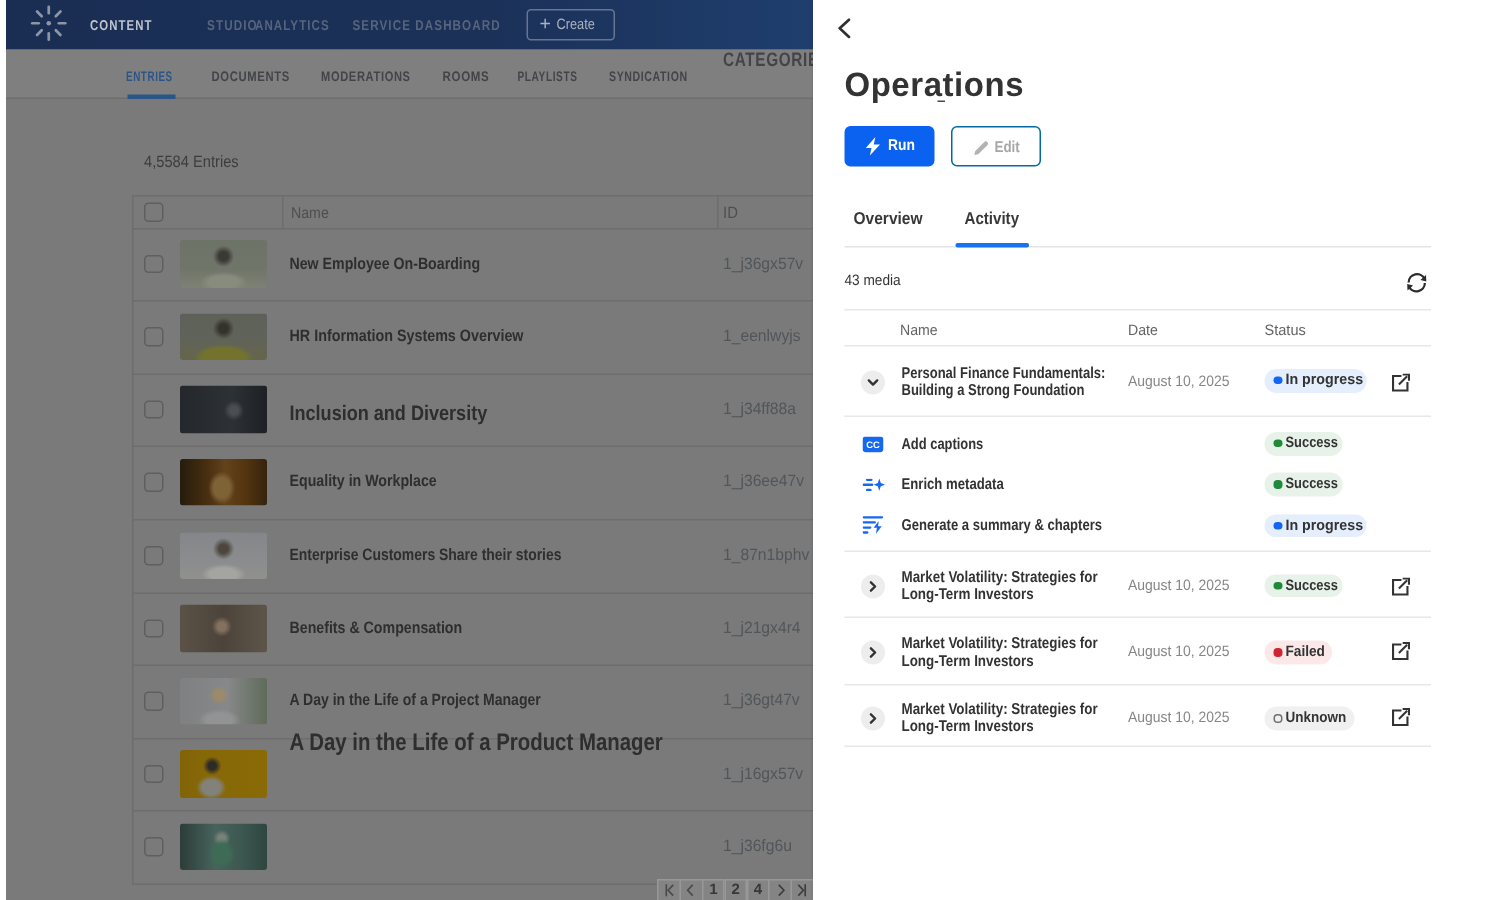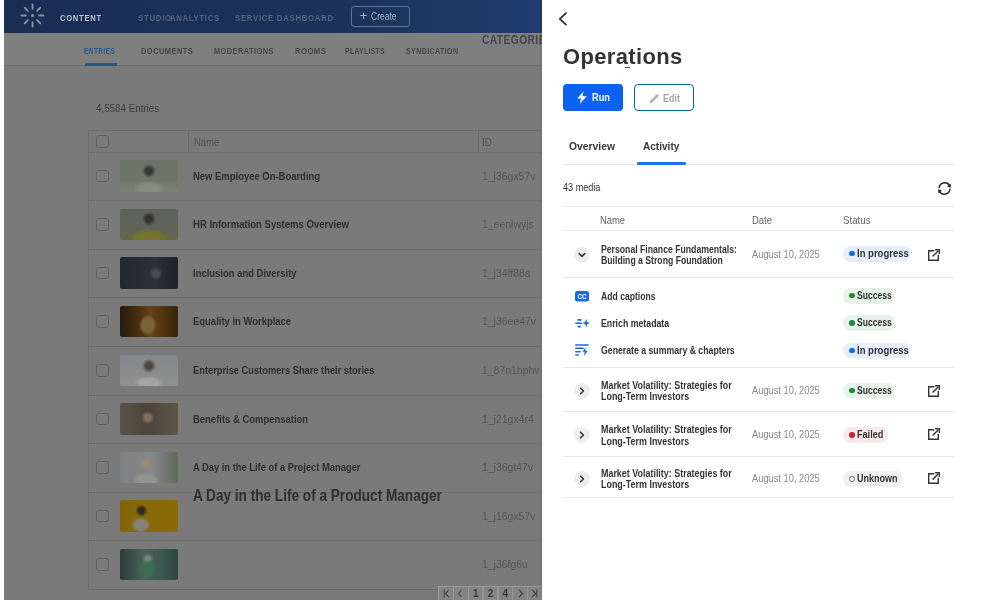--- a/index.html
+++ b/index.html
@@ -63,7 +63,7 @@
 <div class="a" style="left:87.5px;top:297.4px;width:454px;height:1px;background:#6d6d6d"></div>
 <div class="a" style="left:96px;top:266.8px;width:13px;height:12.6px;border:1px solid #5f5f5f;border-radius:3px"></div>
 <div class="a" style="left:119.6px;top:257.35px;width:58px;height:31.5px;border-radius:2px;background:radial-gradient(circle 7px at 62% 52%, #4a4e52 0 40%, rgba(0,0,0,0) 95%),linear-gradient(90deg,#24282d 0%,#2c3136 60%,#1d2024 100%)"></div>
-<div class="a" style="left:193px;top:266.7px;font-size:11px;color:#2e2e2e;white-space:nowrap;font-weight:bold;"><span style="display:inline-block;transform:scaleX(0.86);transform-origin:0 50%">Inclusion and Diversity</span></div>
+<div class="a" style="left:193px;top:266.7px;font-size:14px;color:#2e2e2e;white-space:nowrap;font-weight:bold;"><span style="display:inline-block;transform:scaleX(0.86);transform-origin:0 50%">Inclusion and Diversity</span></div>
 <div class="a" style="left:481.5px;top:266.7px;font-size:11px;color:#50565a;white-space:nowrap;"><span style="display:inline-block;transform:scaleX(0.95);transform-origin:0 50%">1_j34ff88a</span></div>
 <div class="a" style="left:87.5px;top:346px;width:454px;height:1px;background:#6d6d6d"></div>
 <div class="a" style="left:96px;top:315.4px;width:13px;height:12.6px;border:1px solid #5f5f5f;border-radius:3px"></div>

